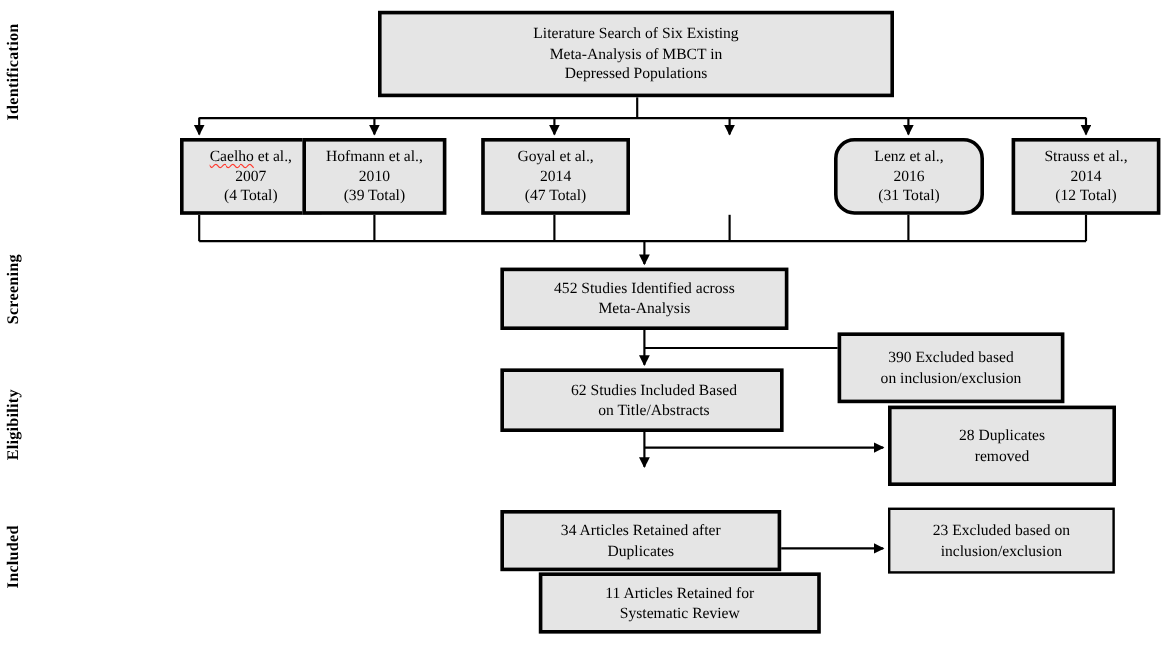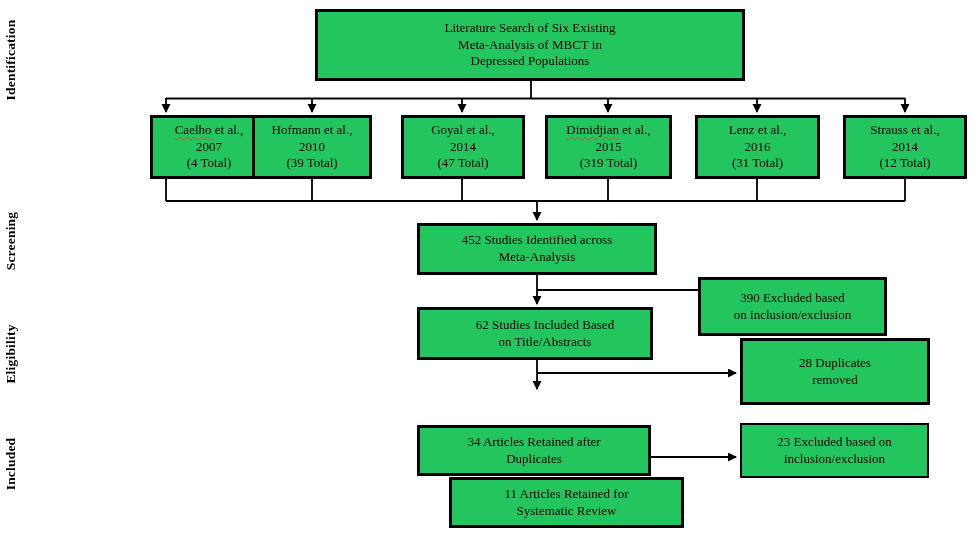--- a/index.html
+++ b/index.html
@@ -9,7 +9,7 @@
   }
   .wires { position:absolute; left:0; top:0; width:975px; height:544px; }
   .box {
-    position:absolute; box-sizing:border-box; background:#22c55e;
+    position:absolute; box-sizing:border-box; background:#e5e5e5;
     border:3px solid #000; display:flex; flex-direction:column;
     align-items:center; justify-content:center; text-align:center;
     font-size:13px; line-height:1.28; white-space:pre-line; z-index:2;

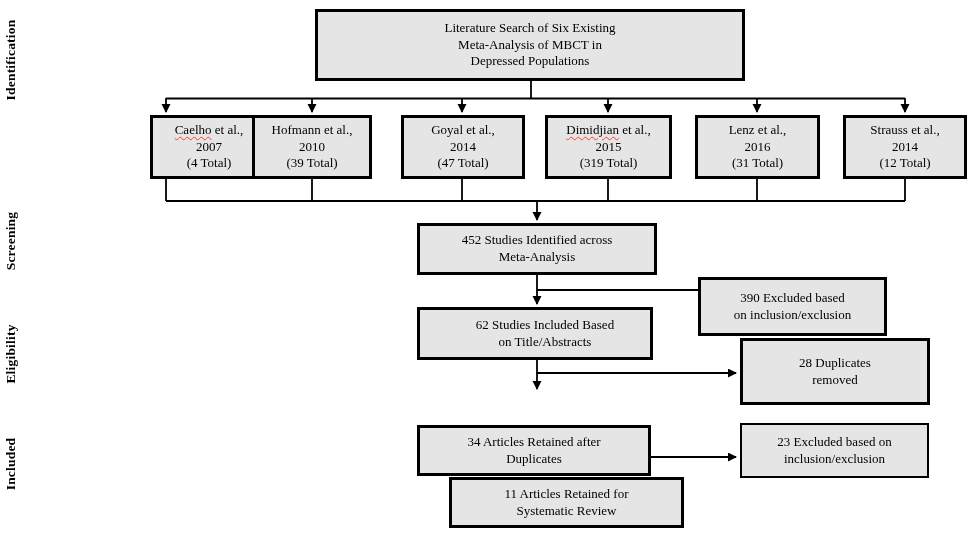--- a/index.html
+++ b/index.html
@@ -97,11 +97,6 @@
     <span class="src-line">(47 Total)</span>
   </div>
 
-  <div class="box" style="left:545px; top:115px; width:127px; height:64px;">
-    <span class="src-line"><span class="squiggle">Dimidjian</span><span> et al.,</span></span>
-    <span class="src-line">2015</span>
-    <span class="src-line">(319 Total)</span>
-  </div>
 
   <div class="box" style="left:695px; top:115px; width:125px; height:64px;">
     <span class="src-line"><span>Lenz</span><span> et al.,</span></span>

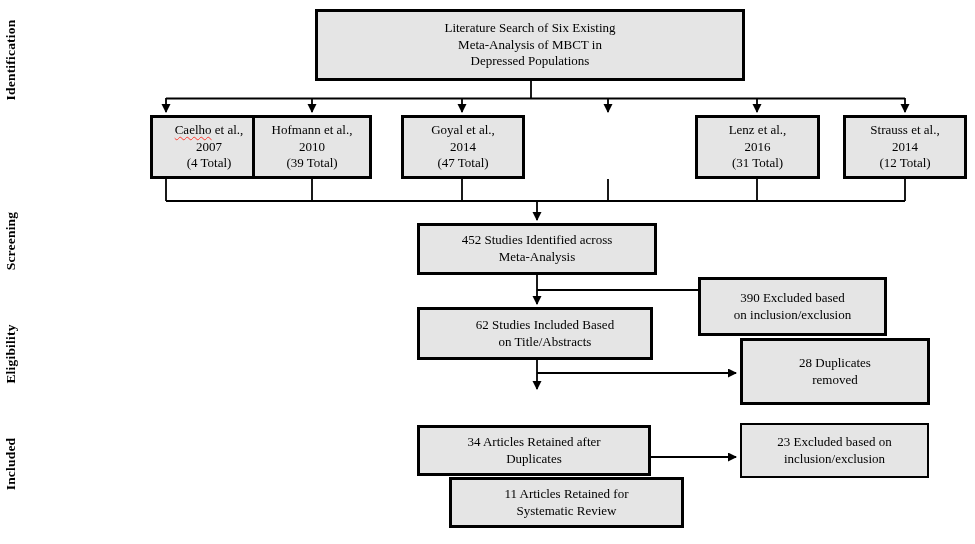--- a/index.html
+++ b/index.html
@@ -98,7 +98,7 @@
   </div>
 
 
-  <div class="box" style="left:695px; top:115px; width:125px; height:64px;">
+  <div class="box" style="left:695px; top:115px; width:125px; height:64px;border-radius:17px;">
     <span class="src-line"><span>Lenz</span><span> et al.,</span></span>
     <span class="src-line">2016</span>
     <span class="src-line">(31 Total)</span>

